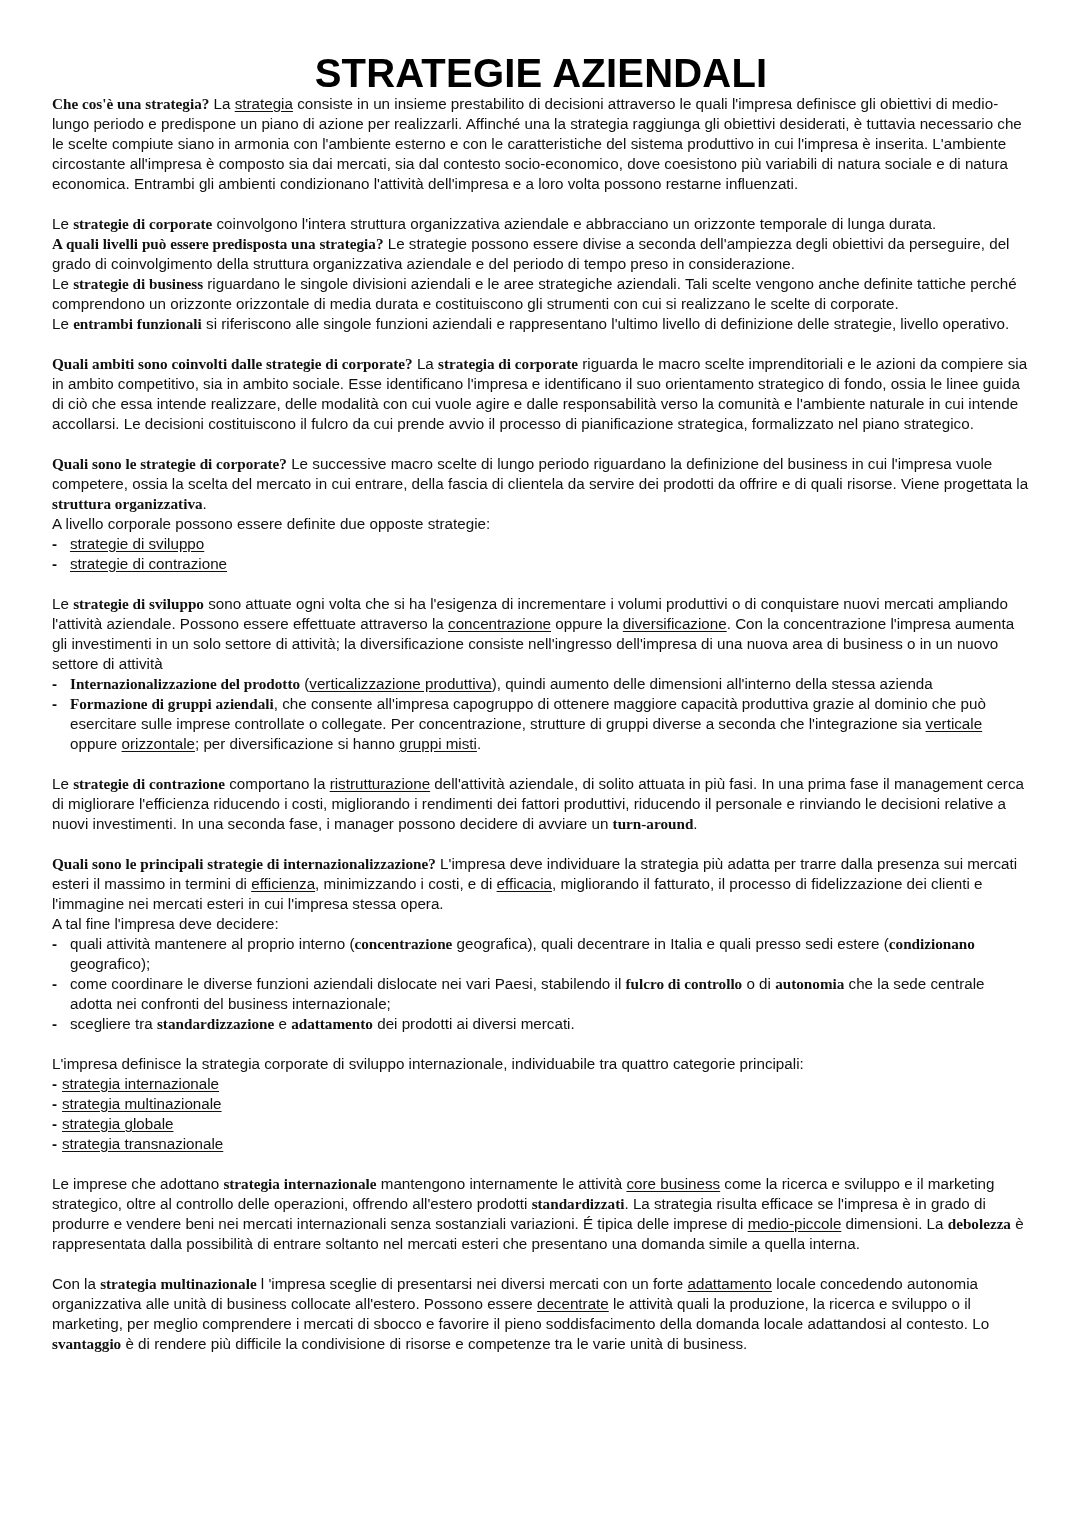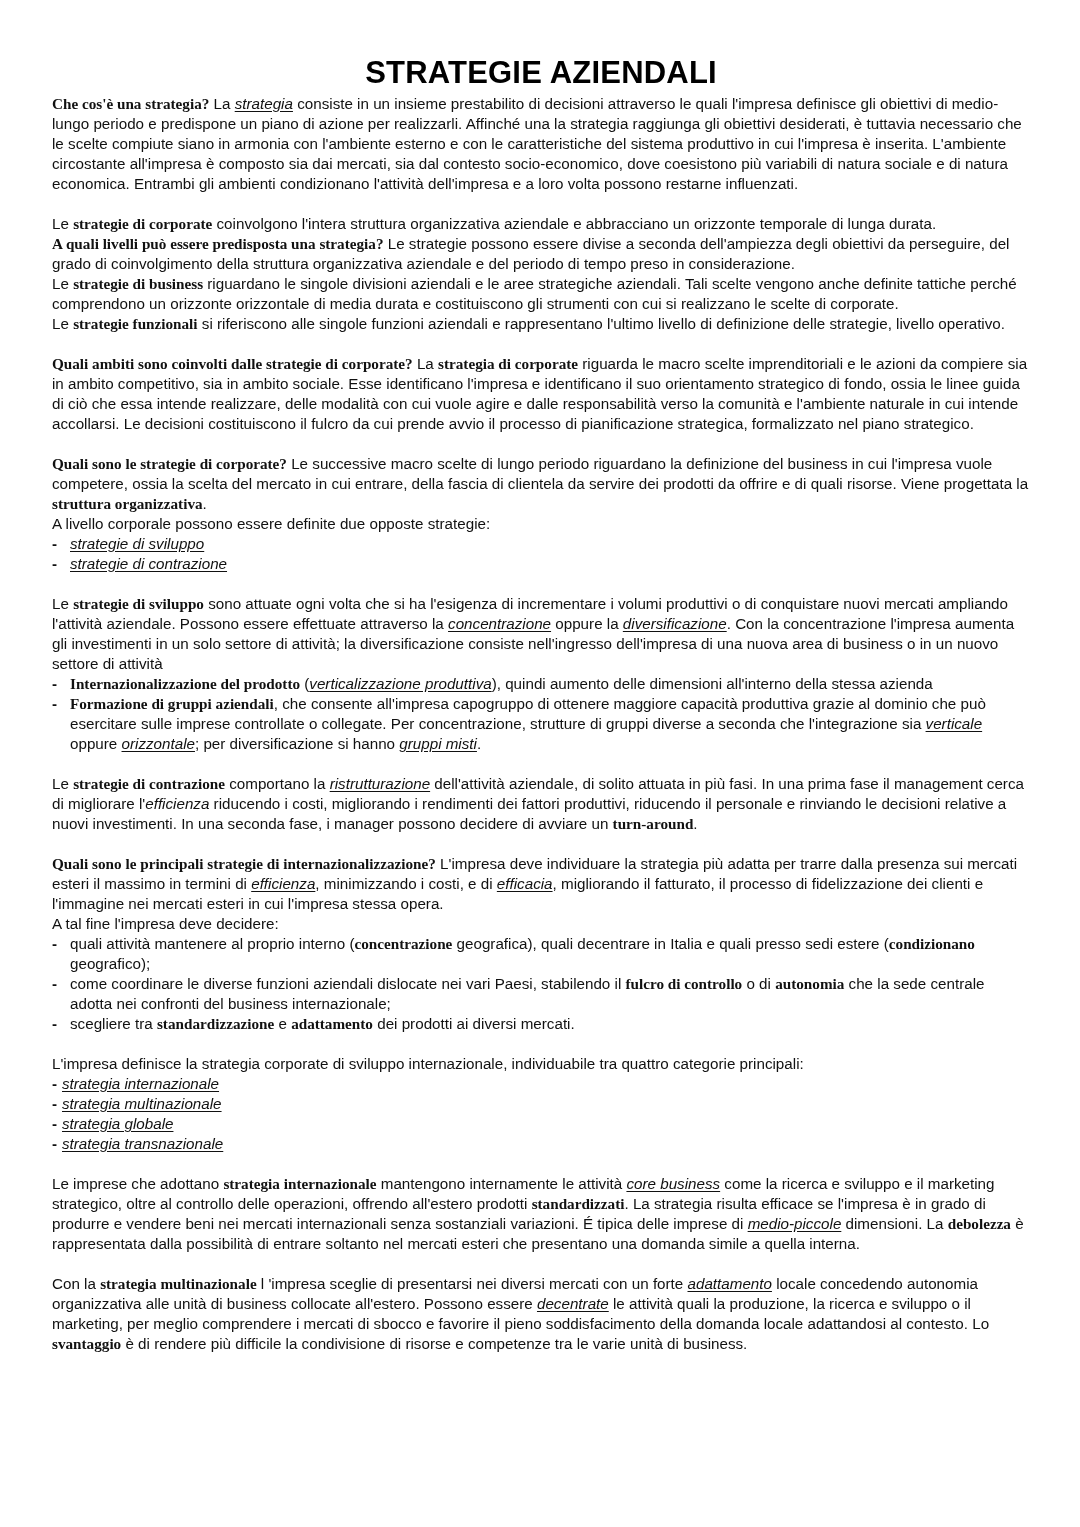--- a/index.html
+++ b/index.html
@@ -18,7 +18,7 @@
   }
   .title {
     text-align: center;
-    font-size: 31px;
+    font-size: 40px;
     font-weight: bold;
     letter-spacing: 0.2px;
     margin: 0 0 2px 0;

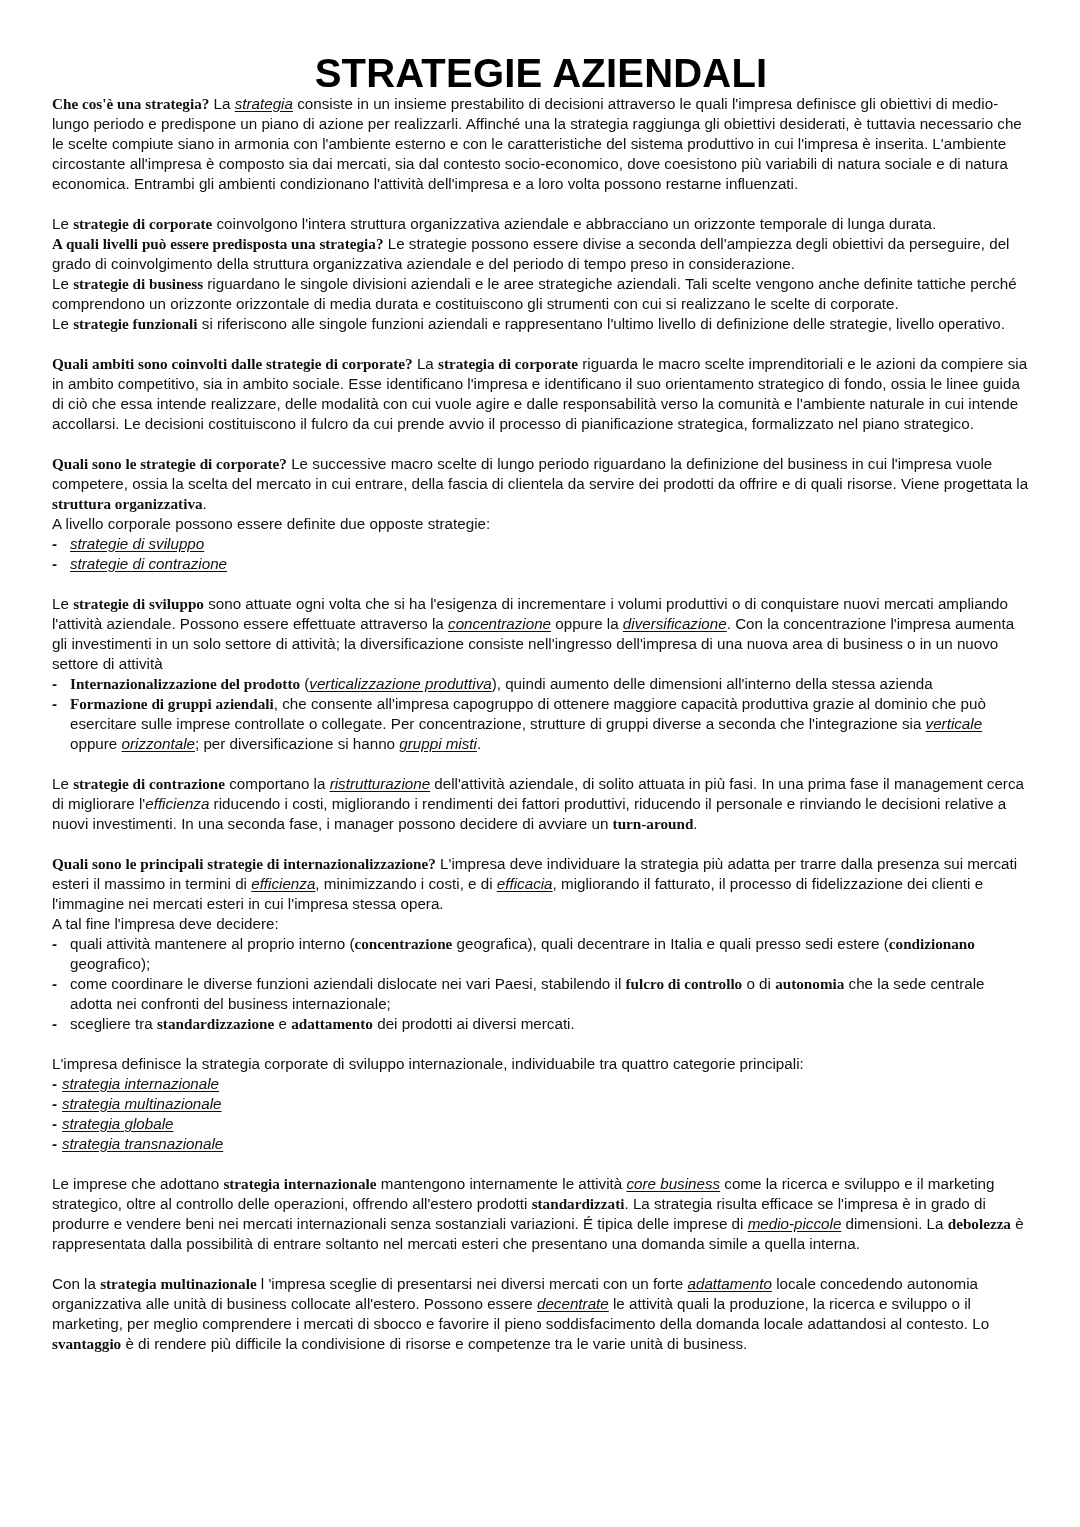--- a/index.html
+++ b/index.html
@@ -32,7 +32,7 @@
   }
   .gap { height: 20px; }
   .b { font-weight: bold; font-family: Liberation Serif, serif; }
-  .i { font-style: italic; }
+  .i { }
   .u { text-decoration: underline; text-underline-offset: 2px; }
   .list { margin: 0; padding: 0; list-style: none; }
   .list li {

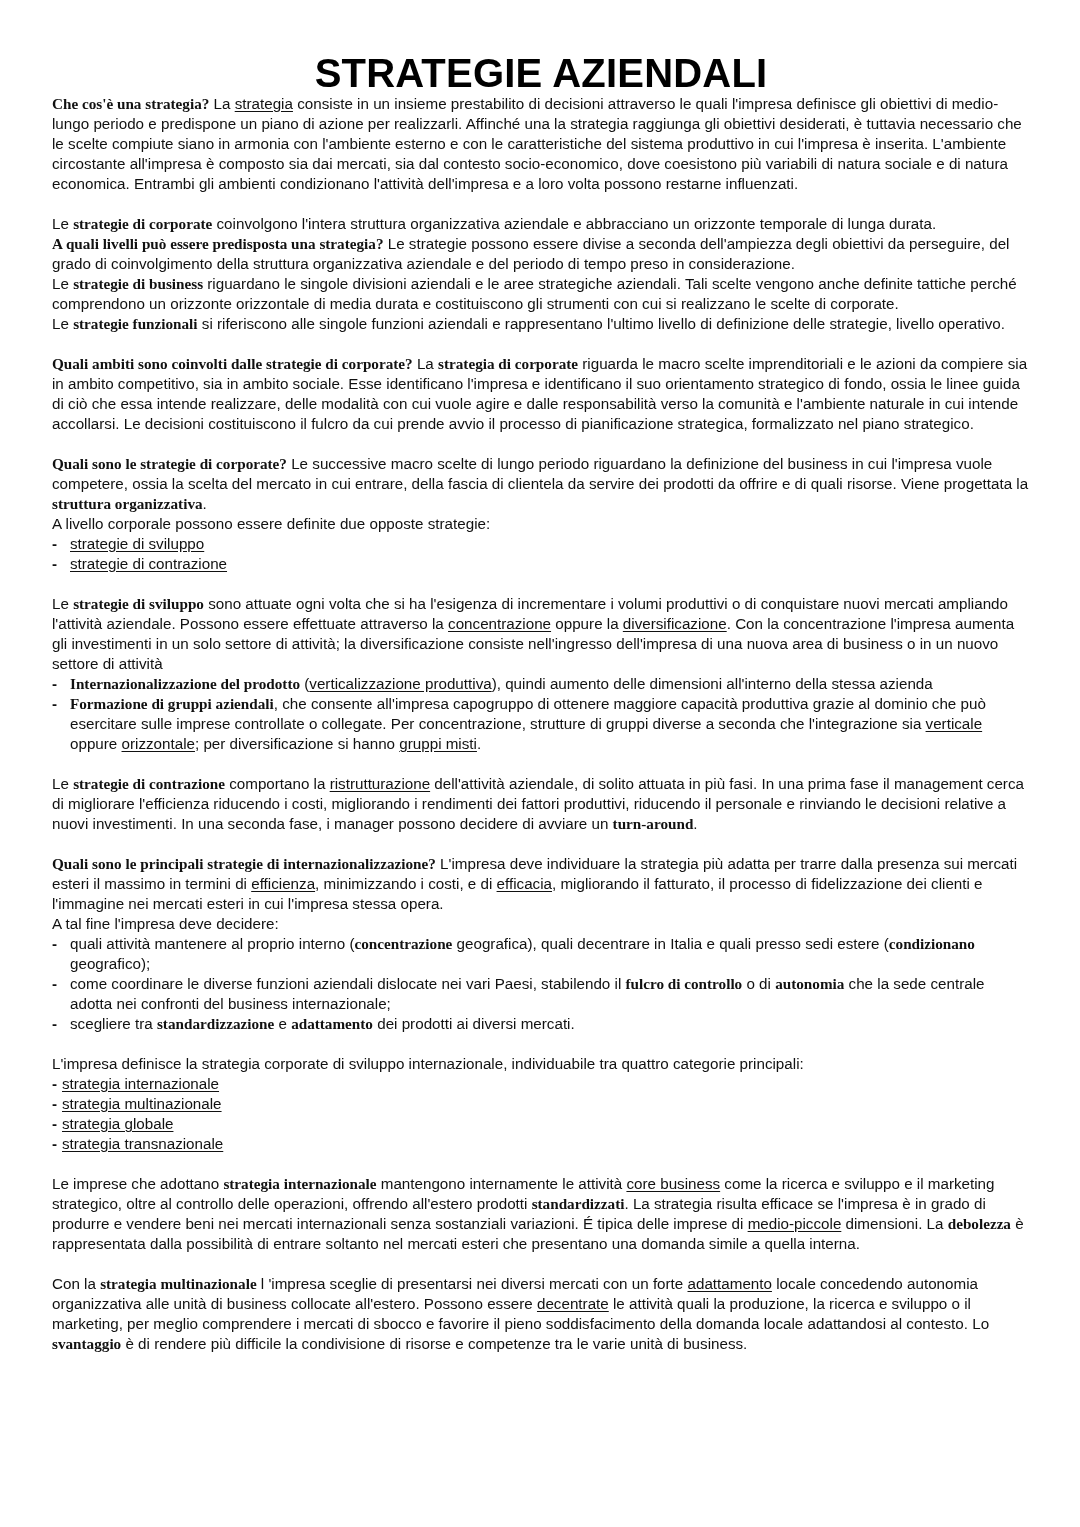--- a/index.html
+++ b/index.html
@@ -62,7 +62,7 @@
       <p class="para"><span>Le </span><span class="b">strategie di corporate</span><span> coinvolgono l'intera struttura organizzativa aziendale e abbracciano un orizzonte temporale di lunga durata.</span></p>
       <p class="para"><span class="b">A quali livelli può essere predisposta una strategia?</span><span> Le strategie possono essere divise a seconda dell'ampiezza degli obiettivi da perseguire, del grado di coinvolgimento della struttura organizzativa aziendale e del periodo di tempo preso in considerazione.</span></p>
       <p class="para"><span>Le </span><span class="b">strategie di business</span><span> riguardano le singole divisioni aziendali e le aree strategiche aziendali. Tali scelte vengono anche definite tattiche perché comprendono un orizzonte orizzontale di media durata e costituiscono gli strumenti con cui si realizzano le scelte di corporate.</span></p>
-      <p class="para"><span>Le </span><span class="b">strategie funzionali</span><span> si riferiscono alle singole funzioni aziendali e rappresentano l'ultimo livello di definizione delle strategie, livello operativo.</span></p>
+      <p class="para"><span>Le </span><span class="b">entrambi funzionali</span><span> si riferiscono alle singole funzioni aziendali e rappresentano l'ultimo livello di definizione delle strategie, livello operativo.</span></p>
       <div class="gap"></div>
       <p class="para"><span class="b">Quali ambiti sono coinvolti dalle strategie di corporate?</span><span> La </span><span class="b">strategia di corporate</span><span> riguarda le macro scelte imprenditoriali e le azioni da compiere sia in ambito competitivo, sia in ambito sociale. Esse identificano l'impresa e identificano il suo orientamento strategico di fondo, ossia le linee guida di ciò che essa intende realizzare, delle modalità con cui vuole agire e dalle responsabilità verso la comunità e l'ambiente naturale in cui intende accollarsi. Le decisioni costituiscono il fulcro da cui prende avvio il processo di pianificazione strategica, formalizzato nel piano strategico.</span></p>
       <div class="gap"></div>

